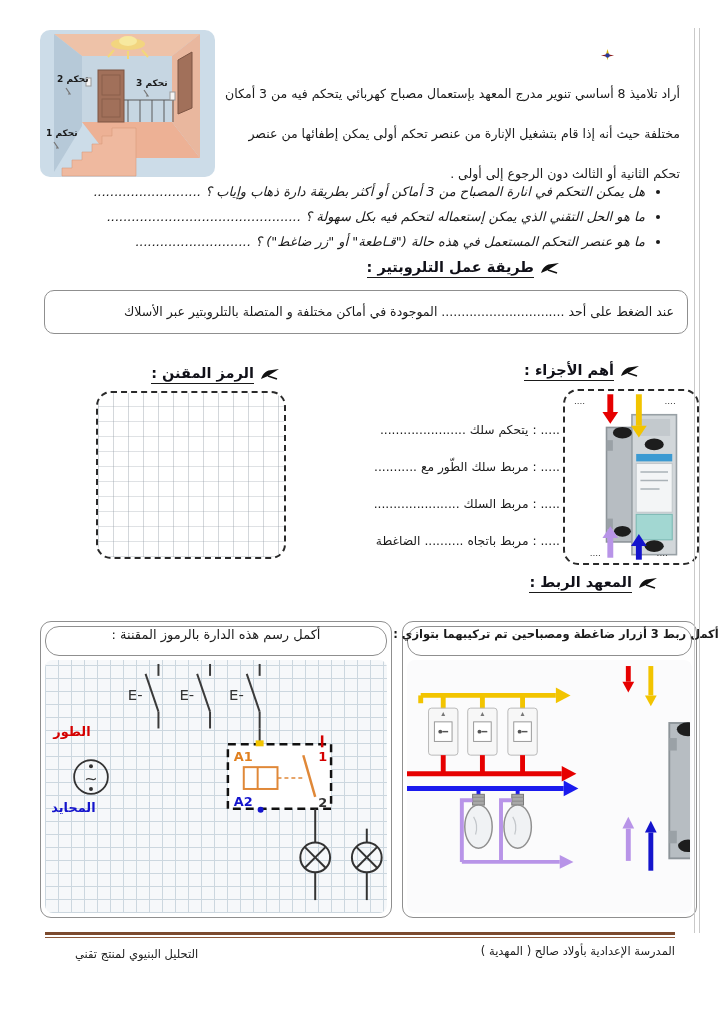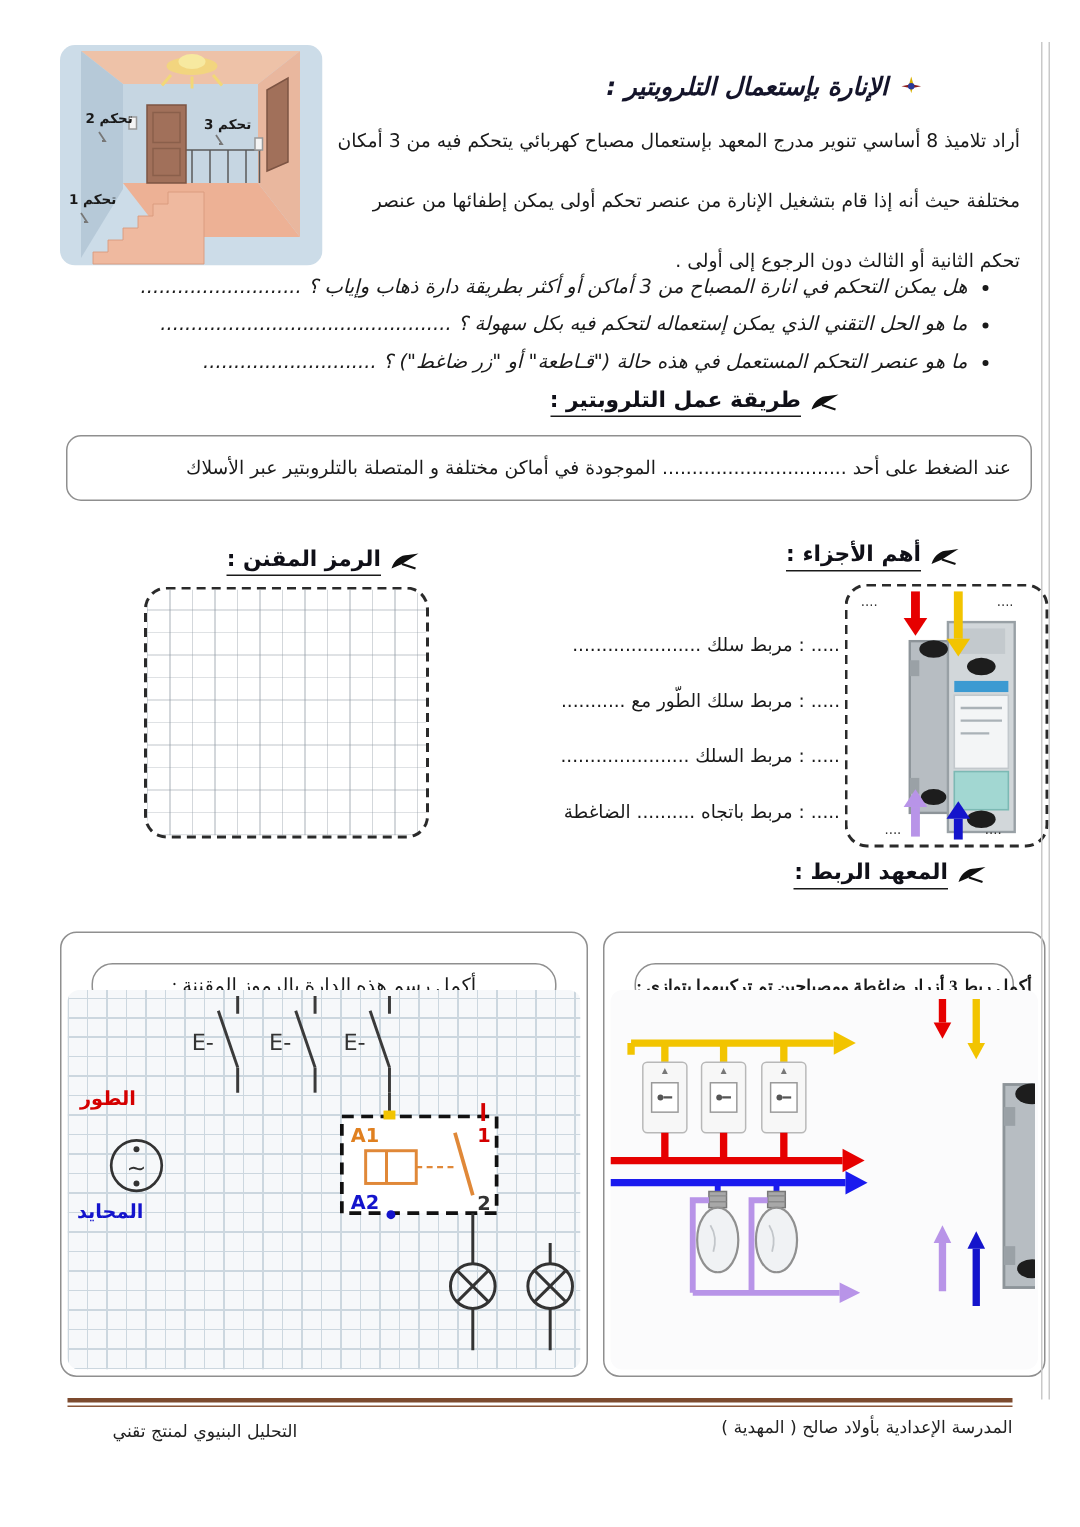--- a/index.html
+++ b/index.html
@@ -128,7 +128,6 @@
       <circle cx="8" cy="8" r="2.3" fill="#2a3a9a"></circle>
     </svg>
   </span>
-  <span class="t ar">الإنارة بإستعمال التلروبتير :</span>
 </div>
 
 <p class="abs intro ar" style="left:225px;right:40px;top:74px;margin:0;"><span>أراد تلاميذ 8 أساسي تنوير مدرج المعهد بإستعمال مصباح كهربائي يتحكم فيه من 3 أمكان مختلفة </span><span>حيث أنه إذا قام بتشغيل الإنارة من عنصر تحكم أولى يمكن إطفائها من عنصر تحكم الثانية أو الثالث </span><span>دون الرجوع إلى أولى .</span></p>

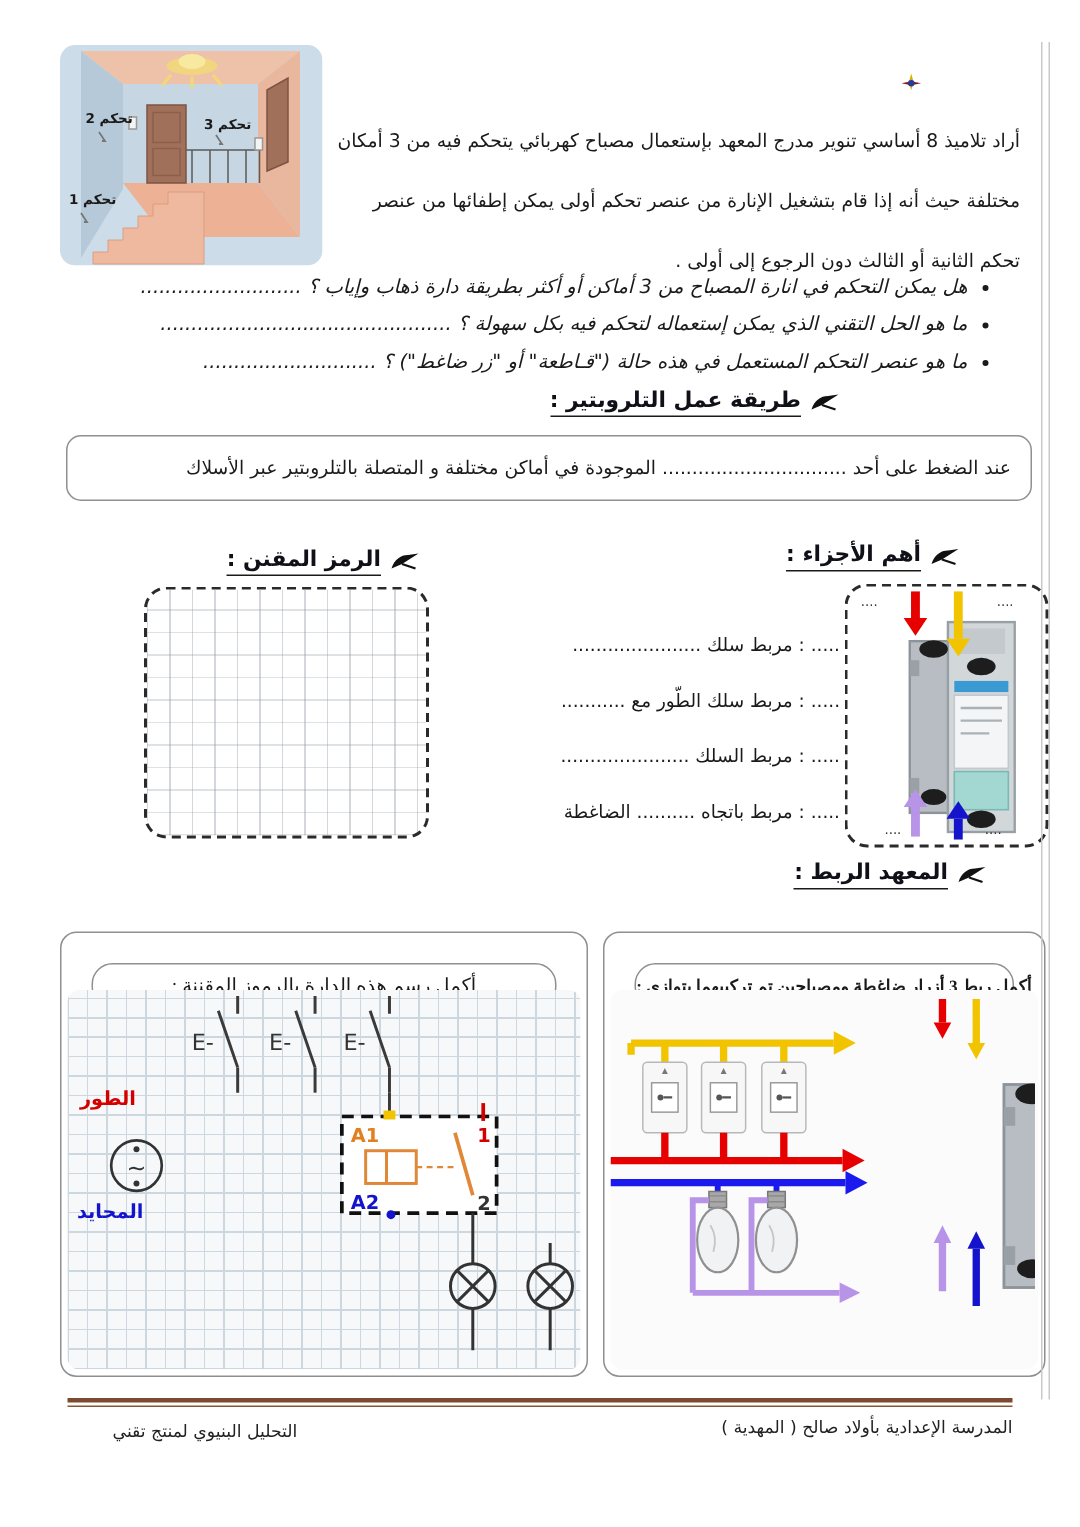--- a/index.html
+++ b/index.html
@@ -177,7 +177,7 @@
 </div>
 
 <div class="abs partlines ar" style="left:372px;top:412px;width:188px;">
-  <div>..... : مربط سلك ......................</div>
+  <div>..... : يتحكم سلك ......................</div>
   <div>..... : مربط سلك الطّور مع ...........</div>
   <div>..... : مربط السلك ......................</div>
   <div>..... : مربط باتجاه .......... الضاغطة</div>

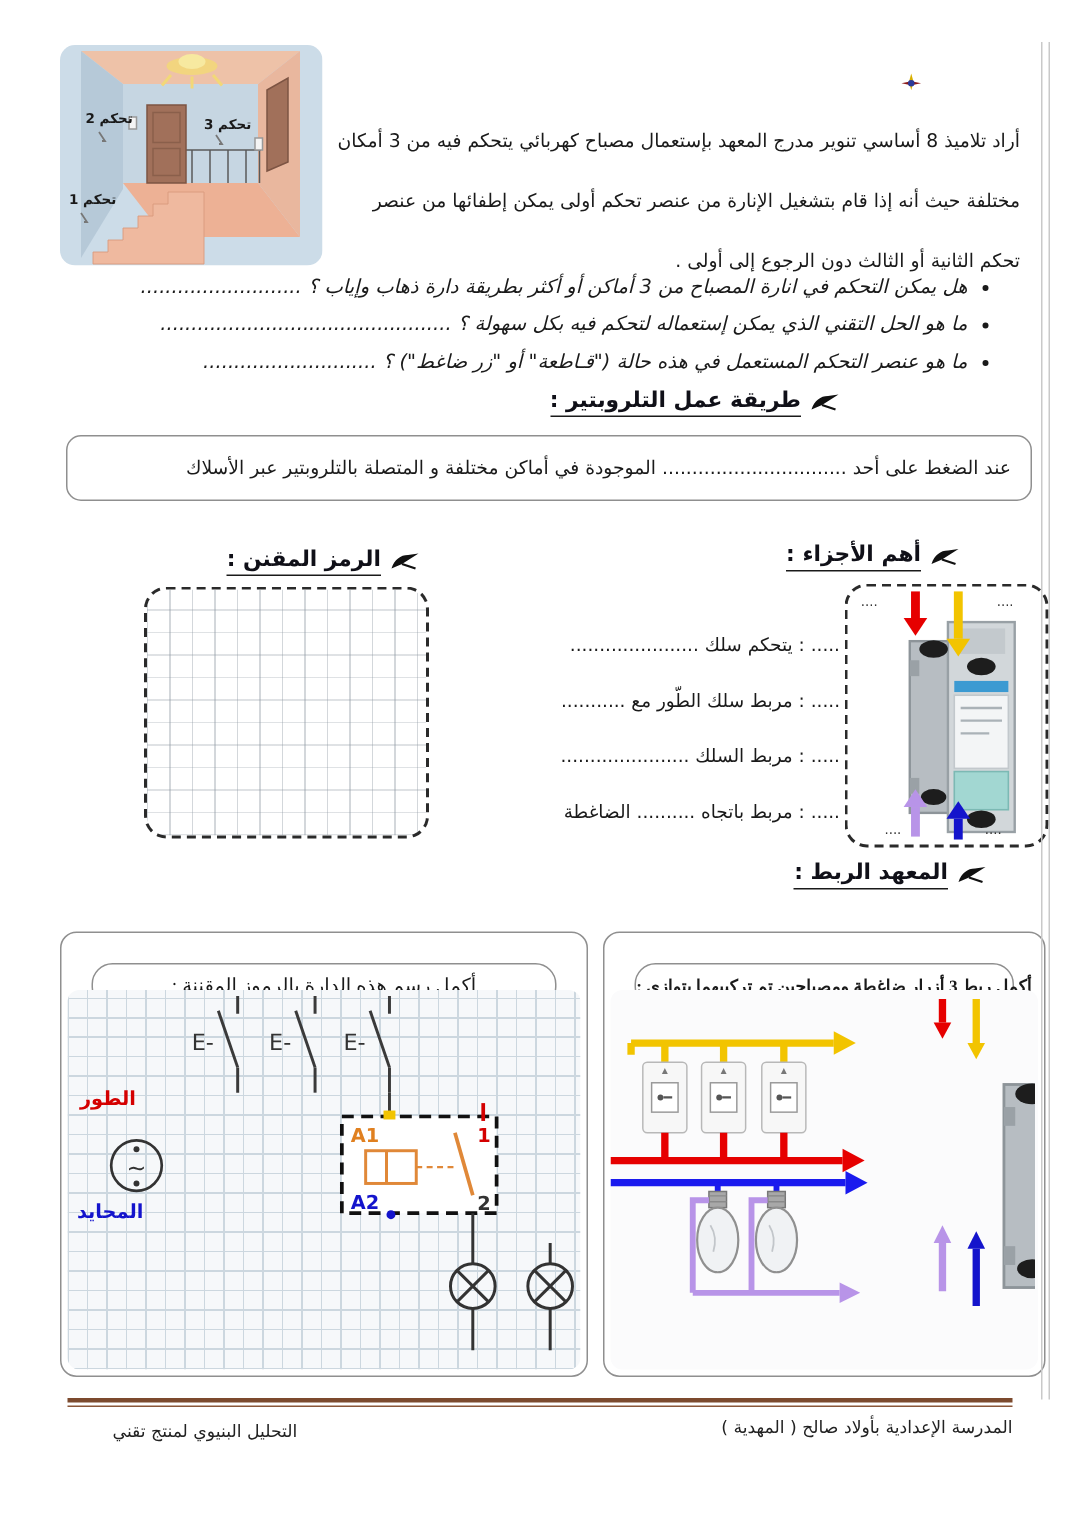--- a/index.html
+++ b/index.html
@@ -37,8 +37,8 @@
   .partlines{font-size:12.3px;line-height:37px;text-align:right;}
   
   .bigbox{border:1.5px solid #8f8f8f;border-radius:11px;background:#fff;}
-  .boxpill{border:1.5px solid #8f8f8f;border-radius:14px;background:#fff;margin:20px;
-    height:28px;display:flex;align-items:center;justify-content:center;direction:rtl;font-family:Liberation Serif, serif;}
+  .boxpill{border:1.5px solid #8f8f8f;border-radius:14px;background:#fff;margin:4px;
+    height:28px;display:flex;align-items:flex-start;justify-content:center;direction:rtl;}
   .gridarea{
     position:absolute;left:4px;right:4px;top:38px;bottom:4px;border-radius:8px;
     background:

